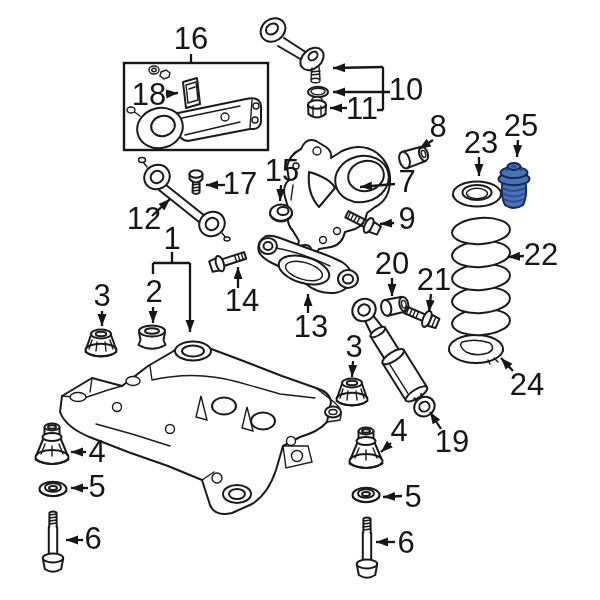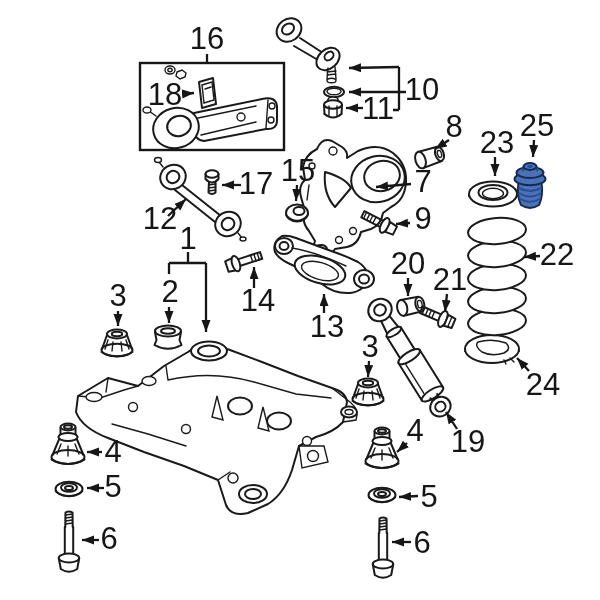--- a/index.html
+++ b/index.html
@@ -3,7 +3,7 @@
 <meta charset="utf-8">
 <style>
   html,body { margin:0; padding:0; background:#fff; }
-  .stage { width:568px; height:600px; background:var(--bg,#fff); position:relative; overflow:hidden;padding-left:16px; }
+  .stage { width:568px; height:600px; background:var(--bg,#fff); position:relative; overflow:hidden; }
   svg { display:block; }
   .ln  { fill:none; stroke:var(--line,#1a1a1a); stroke-width:2; stroke-linecap:round; stroke-linejoin:round; }
   .fw  { fill:#ffffff; stroke:var(--line,#1a1a1a); stroke-width:2; stroke-linejoin:round; }

